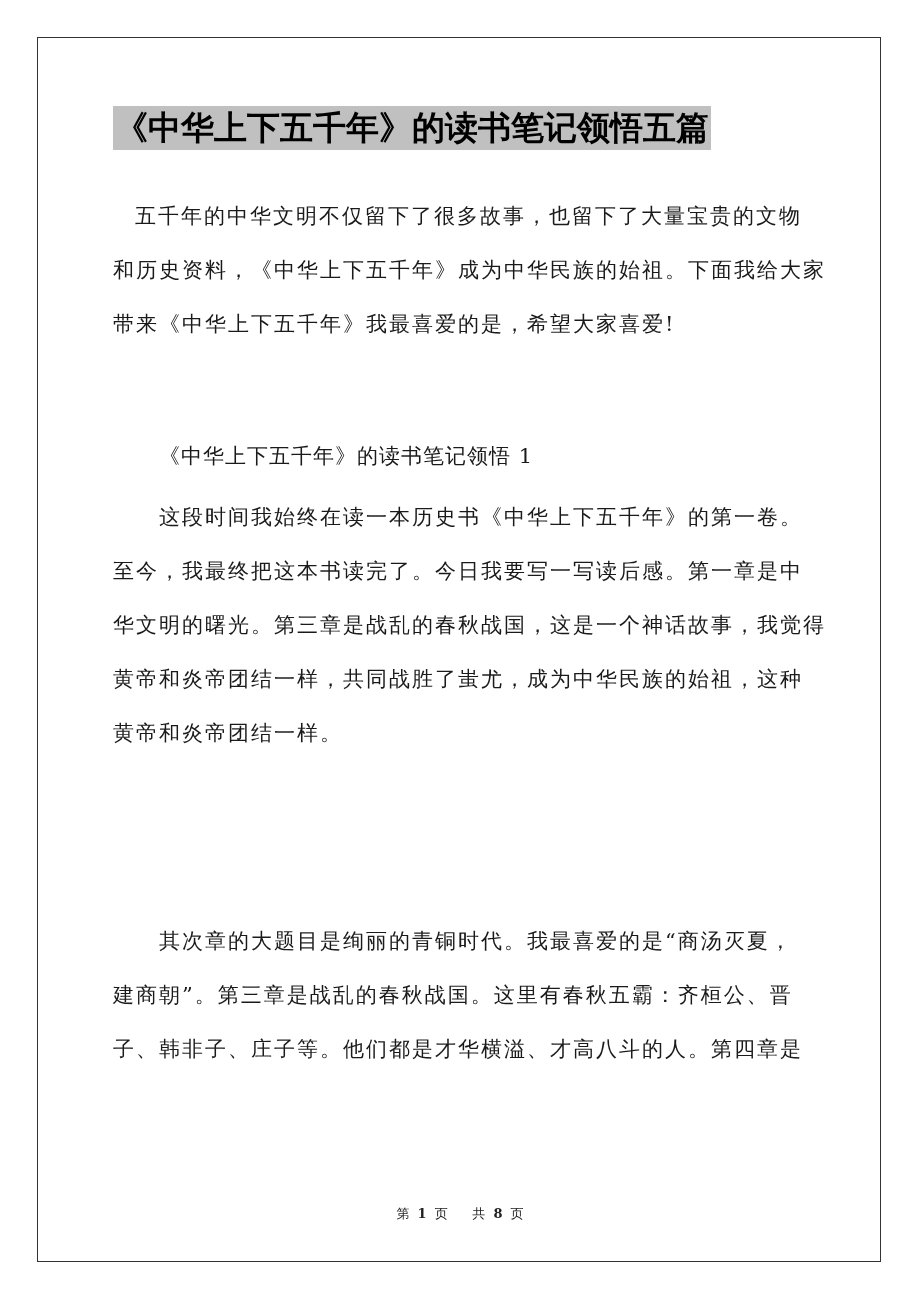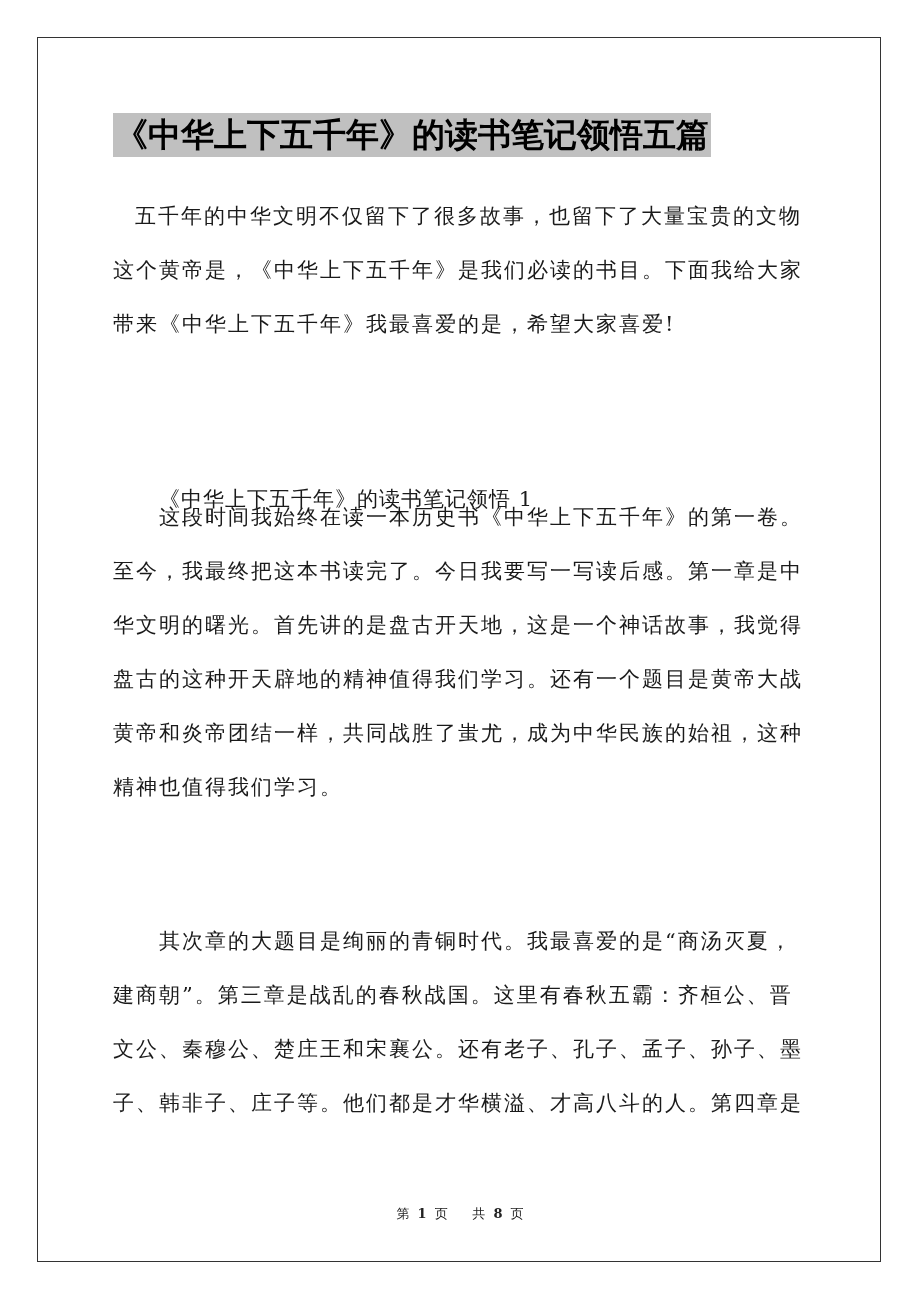--- a/index.html
+++ b/index.html
@@ -27,7 +27,7 @@
     .title-wrap {
       position: absolute;
       left: 0;
-      top: 113px;
+      top: 106px;
       width: 824px;
       text-align: center;
     }

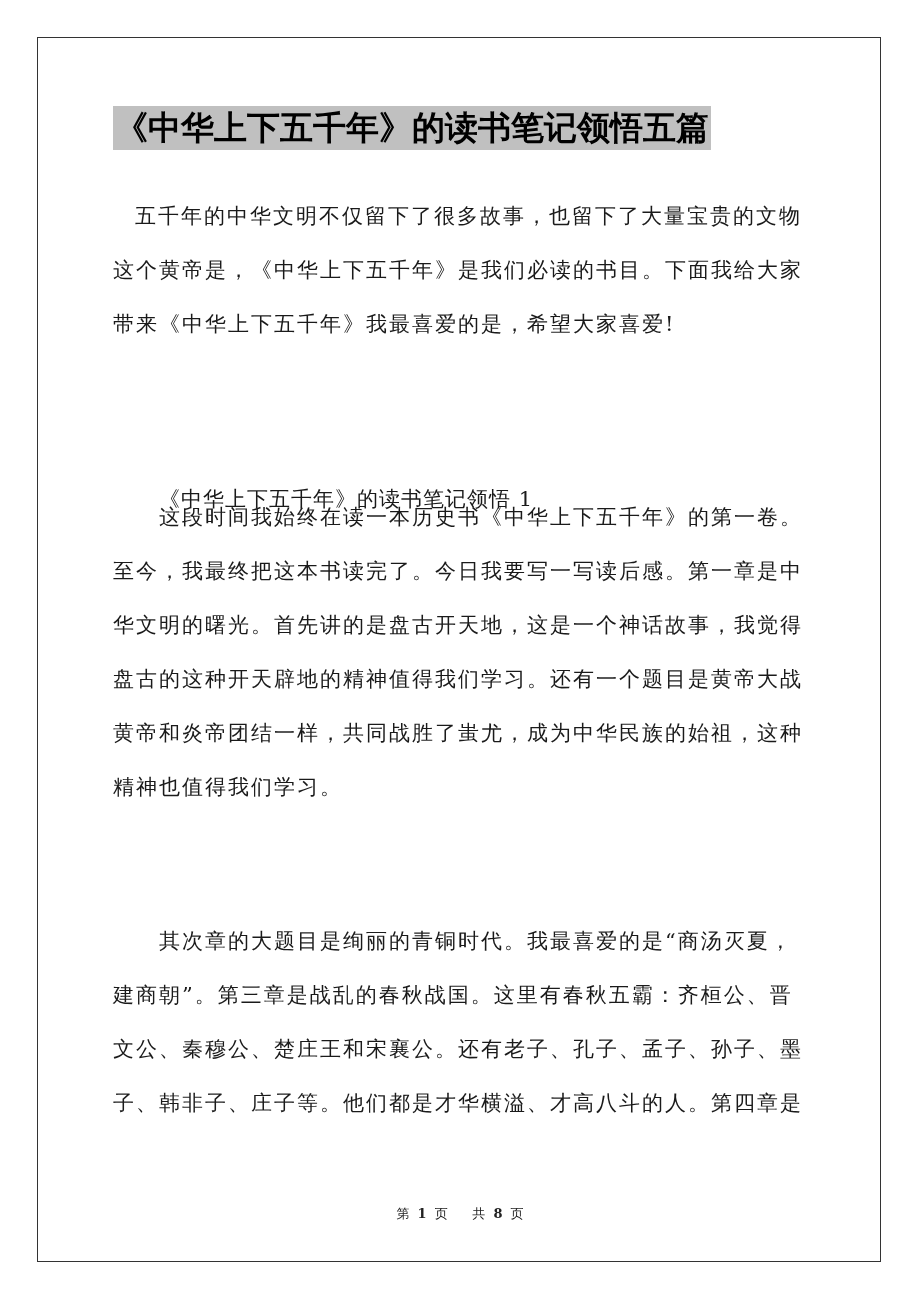--- a/index.html
+++ b/index.html
@@ -95,7 +95,7 @@
 
 <div class="body-text" style="top:189px;">
   <span class="line indent-small">五千年的中华文明不仅留下了很多故事，也留下了大量宝贵的文物</span>
-  <span class="line">这个黄帝是，《中华上下五千年》是我们必读的书目。下面我给大家</span>
+  <span class="line">和历史资料，《中华上下五千年》成为中华民族的始祖。下面我给大家</span>
   <span class="line">带来《中华上下五千年》我最喜爱的是，希望大家喜爱!</span>
 </div>
 

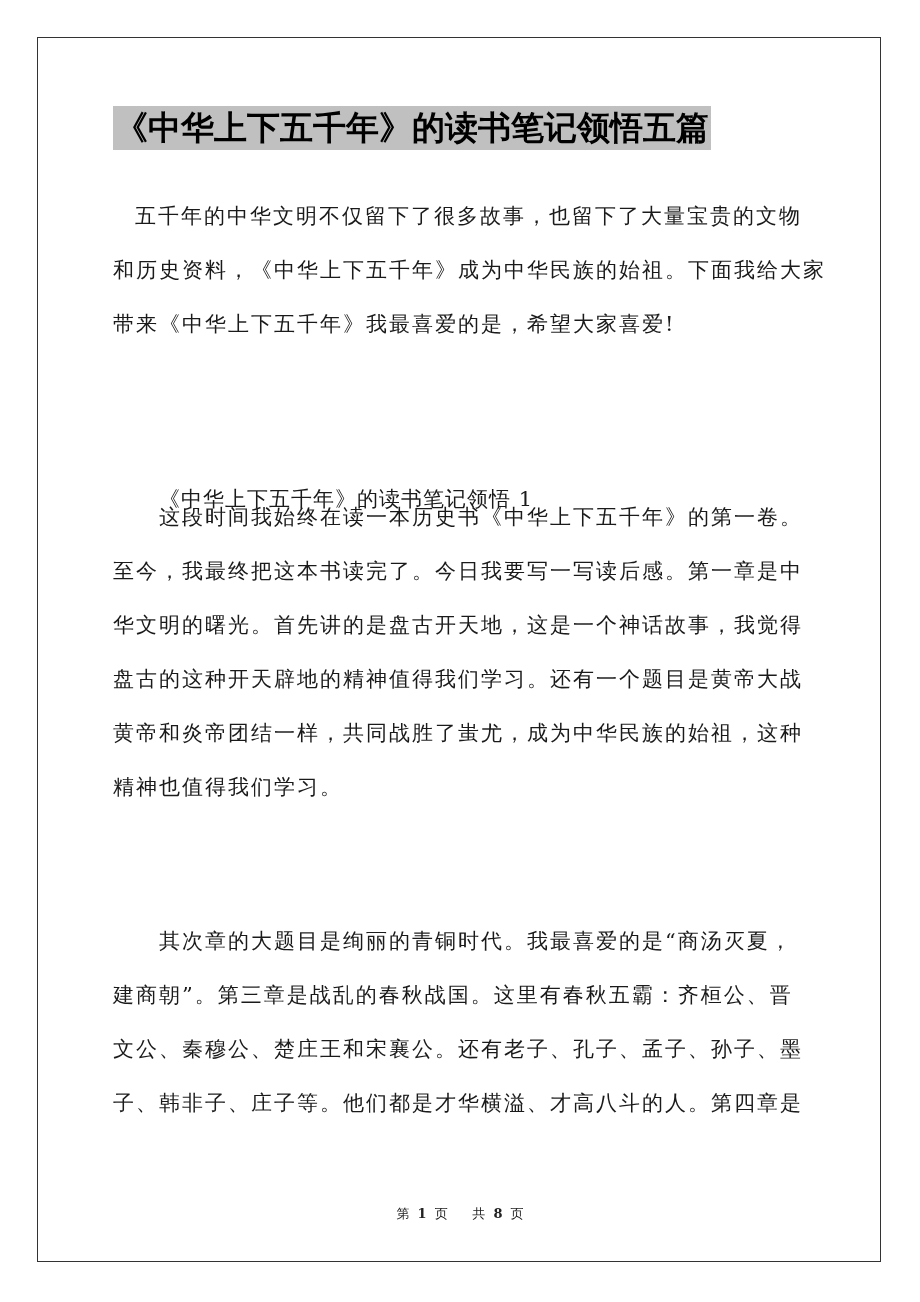--- a/index.html
+++ b/index.html
@@ -69,7 +69,6 @@
       letter-spacing: 1px;
       color: #1a1a1a;
       white-space: nowrap;
-      margin-top: 43px;
     }
     .footer {
       position: absolute;

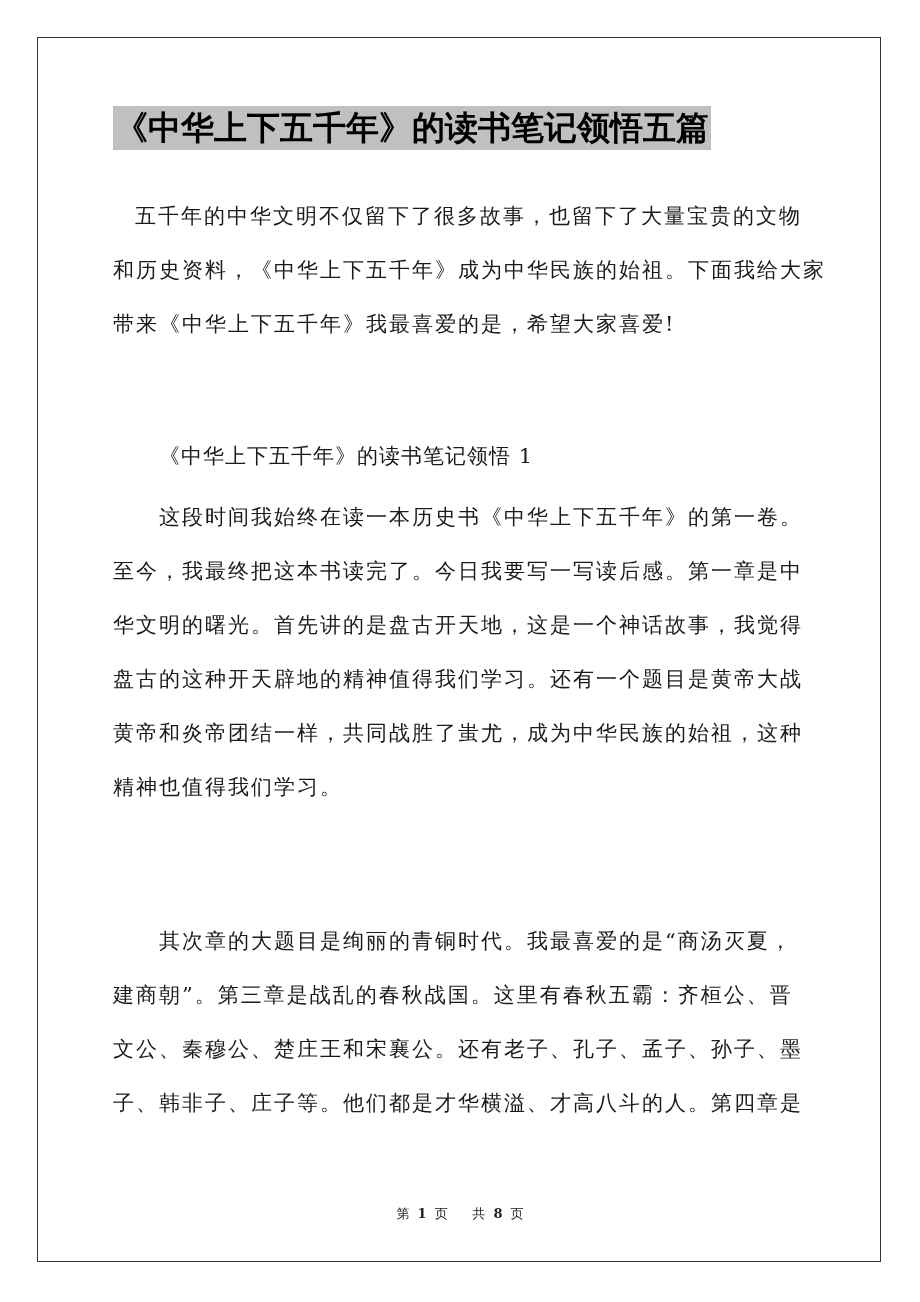--- a/index.html
+++ b/index.html
@@ -103,7 +103,7 @@
 <div class="body-text" style="top:490px;">
   <span class="line indent-large">这段时间我始终在读一本历史书《中华上下五千年》的第一卷。</span>
   <span class="line">至今，我最终把这本书读完了。今日我要写一写读后感。第一章是中</span>
-  <span class="line">华文明的曙光。首先讲的是盘古开天地，这是一个神话故事，我觉得</span>
+  <span class="line">华文明的曙光。第三章是战乱的春秋战国，这是一个神话故事，我觉得</span>
   <span class="line">盘古的这种开天辟地的精神值得我们学习。还有一个题目是黄帝大战</span>
   <span class="line">黄帝和炎帝团结一样，共同战胜了蚩尤，成为中华民族的始祖，这种</span>
   <span class="line">精神也值得我们学习。</span>

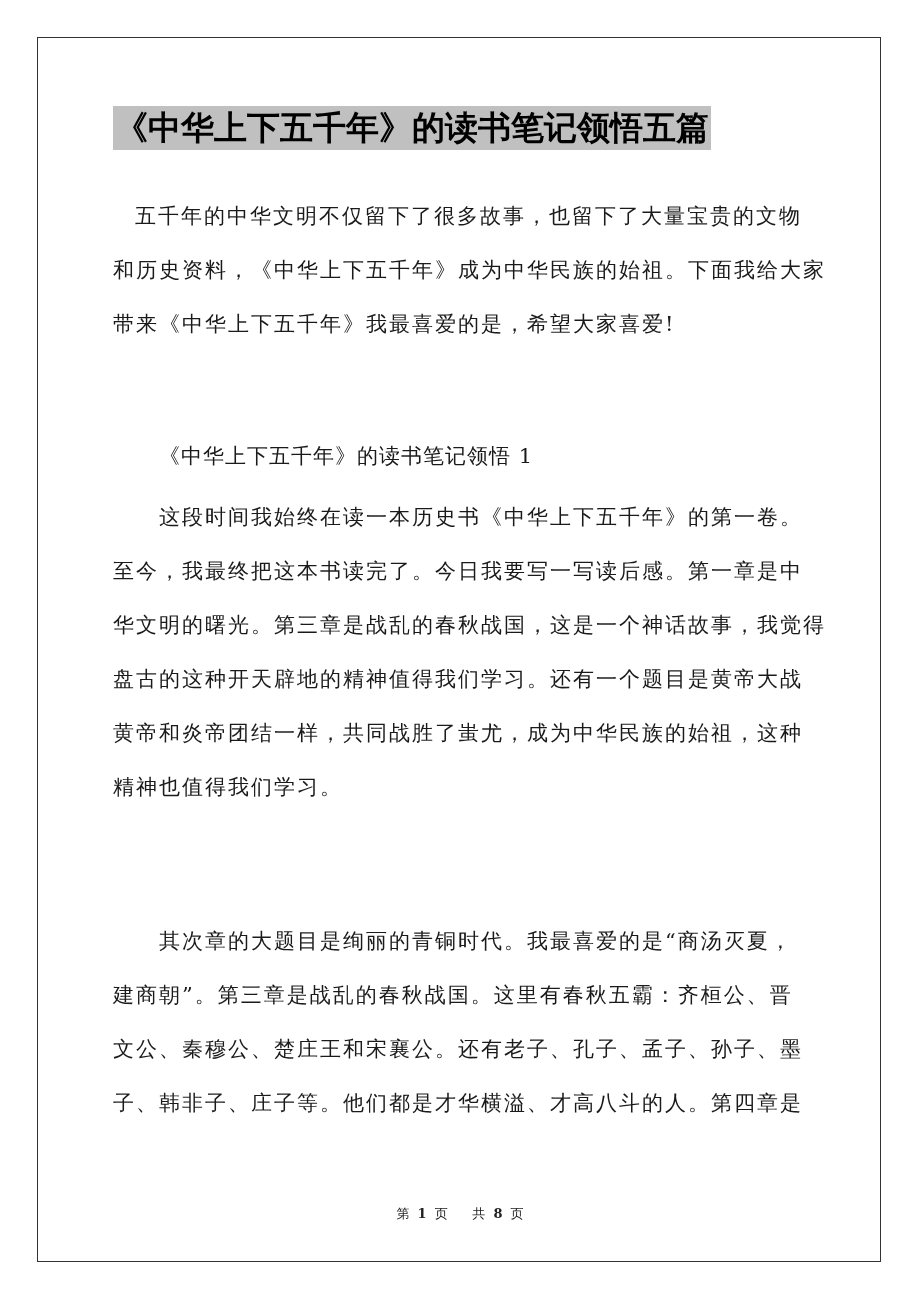--- a/index.html
+++ b/index.html
@@ -104,7 +104,6 @@
   <span class="line indent-large">这段时间我始终在读一本历史书《中华上下五千年》的第一卷。</span>
   <span class="line">至今，我最终把这本书读完了。今日我要写一写读后感。第一章是中</span>
   <span class="line">华文明的曙光。第三章是战乱的春秋战国，这是一个神话故事，我觉得</span>
-  <span class="line">盘古的这种开天辟地的精神值得我们学习。还有一个题目是黄帝大战</span>
   <span class="line">黄帝和炎帝团结一样，共同战胜了蚩尤，成为中华民族的始祖，这种</span>
   <span class="line">精神也值得我们学习。</span>
 </div>

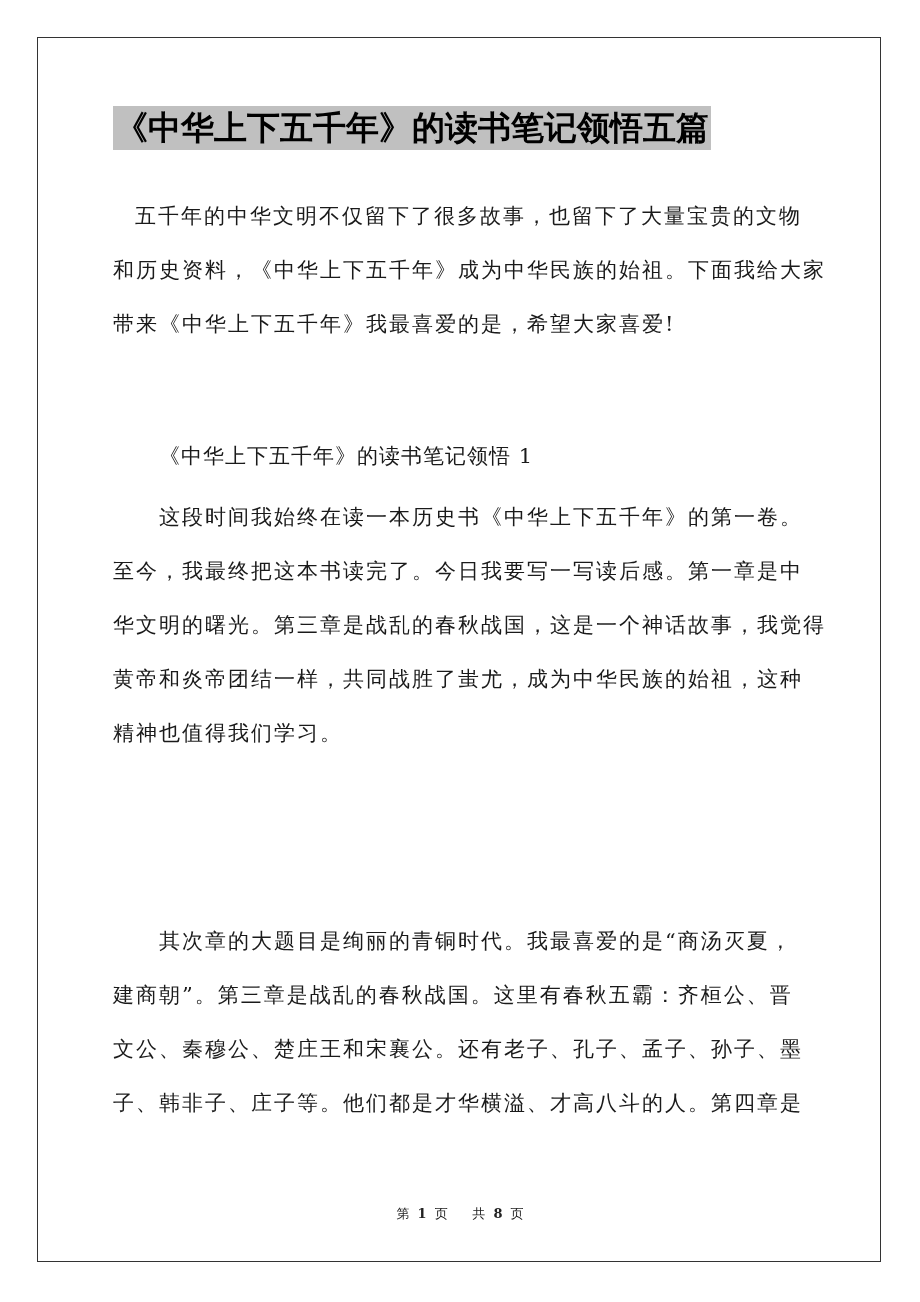--- a/index.html
+++ b/index.html
@@ -105,7 +105,7 @@
   <span class="line">至今，我最终把这本书读完了。今日我要写一写读后感。第一章是中</span>
   <span class="line">华文明的曙光。第三章是战乱的春秋战国，这是一个神话故事，我觉得</span>
   <span class="line">黄帝和炎帝团结一样，共同战胜了蚩尤，成为中华民族的始祖，这种</span>
-  <span class="line">精神也值得我们学习。</span>
+  <span class="line">黄帝和炎帝团结一样。</span>
 </div>
 
 <div class="body-text" style="top:914px;">

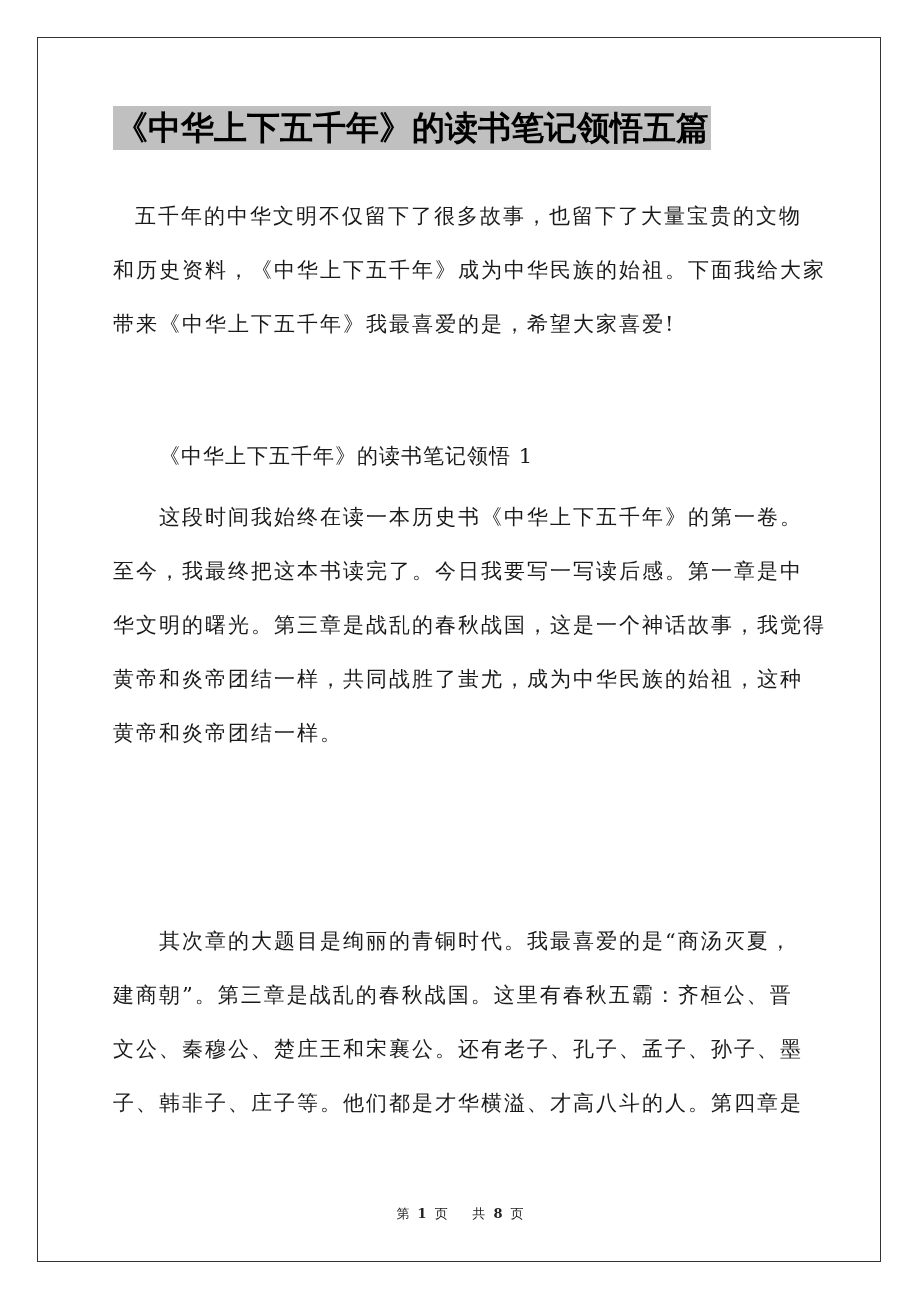--- a/index.html
+++ b/index.html
@@ -111,7 +111,6 @@
 <div class="body-text" style="top:914px;">
   <span class="line indent-large">其次章的大题目是绚丽的青铜时代。我最喜爱的是“商汤灭夏，</span>
   <span class="line">建商朝”。第三章是战乱的春秋战国。这里有春秋五霸：齐桓公、晋</span>
-  <span class="line">文公、秦穆公、楚庄王和宋襄公。还有老子、孔子、孟子、孙子、墨</span>
   <span class="line">子、韩非子、庄子等。他们都是才华横溢、才高八斗的人。第四章是</span>
 </div>
 

